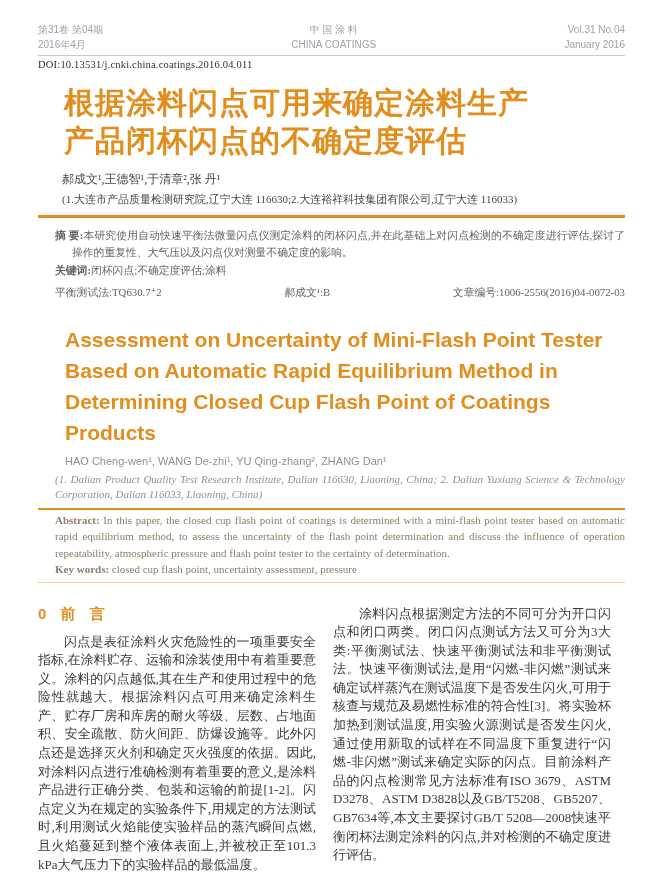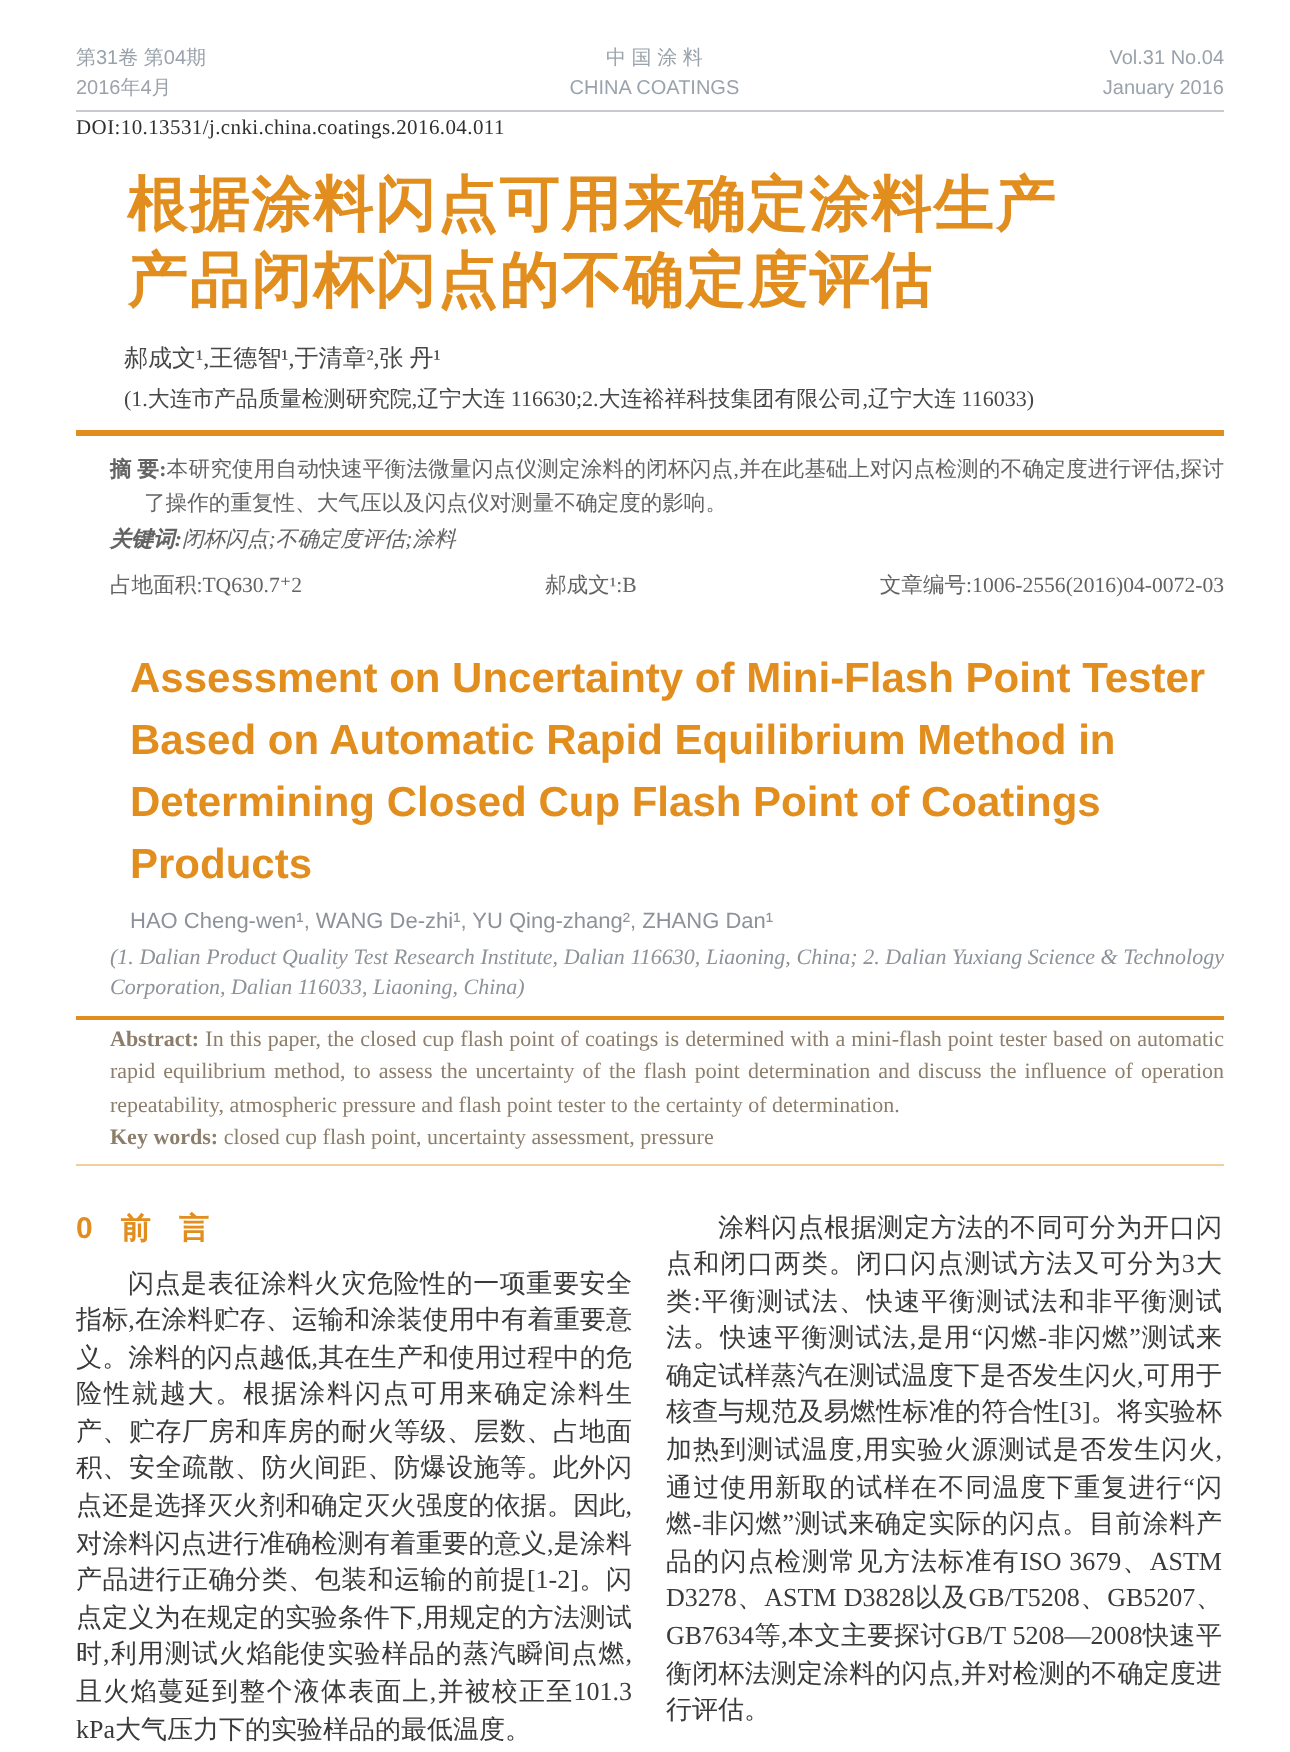--- a/index.html
+++ b/index.html
@@ -14,7 +14,7 @@
   .page{
     width:645px;height:876px;overflow:hidden;position:relative;
     background:#ffffff;
-    padding:22px 33px 0 38px;
+    padding:22px 20px 0 38px;
     font-family:"Liberation Serif","DejaVu Serif",serif;
   }
   

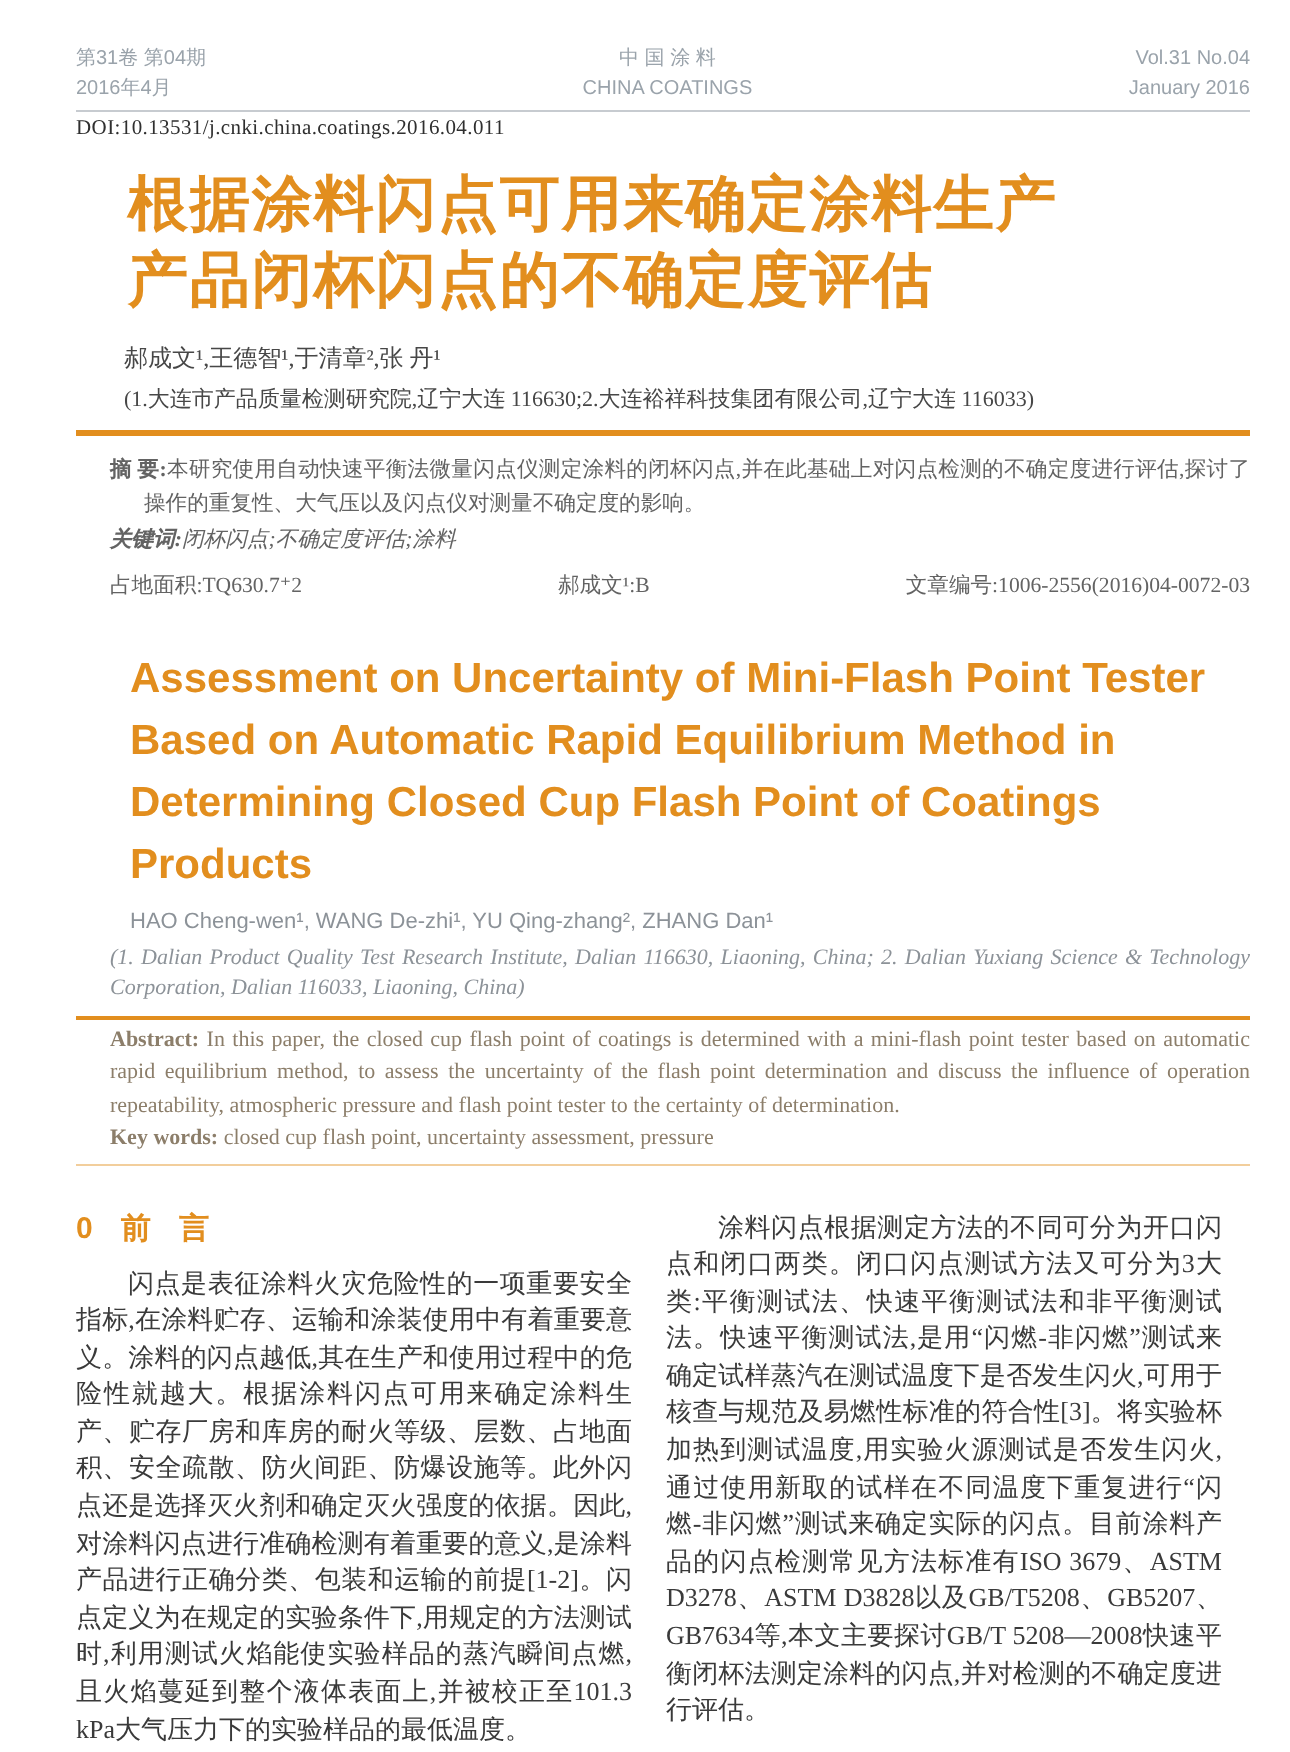--- a/index.html
+++ b/index.html
@@ -38,7 +38,7 @@
   .abs-cn{margin-top:9px;padding-left:17px;font-size:10.8px;line-height:16.5px;color:#636363;}
   .abs-cn .hang{padding-left:17px;text-indent:-17px;text-align:justify;}
   .abs-cn .lbl{font-weight:bold;}
-  .kw-cn{margin-top:2px;font-style:italic;}
+  .kw-cn{margin-top:2px;}
   .clc-row{display:flex;justify-content:space-between;margin-top:7px;padding-left:17px;
     font-size:10.8px;color:#636363;}
   

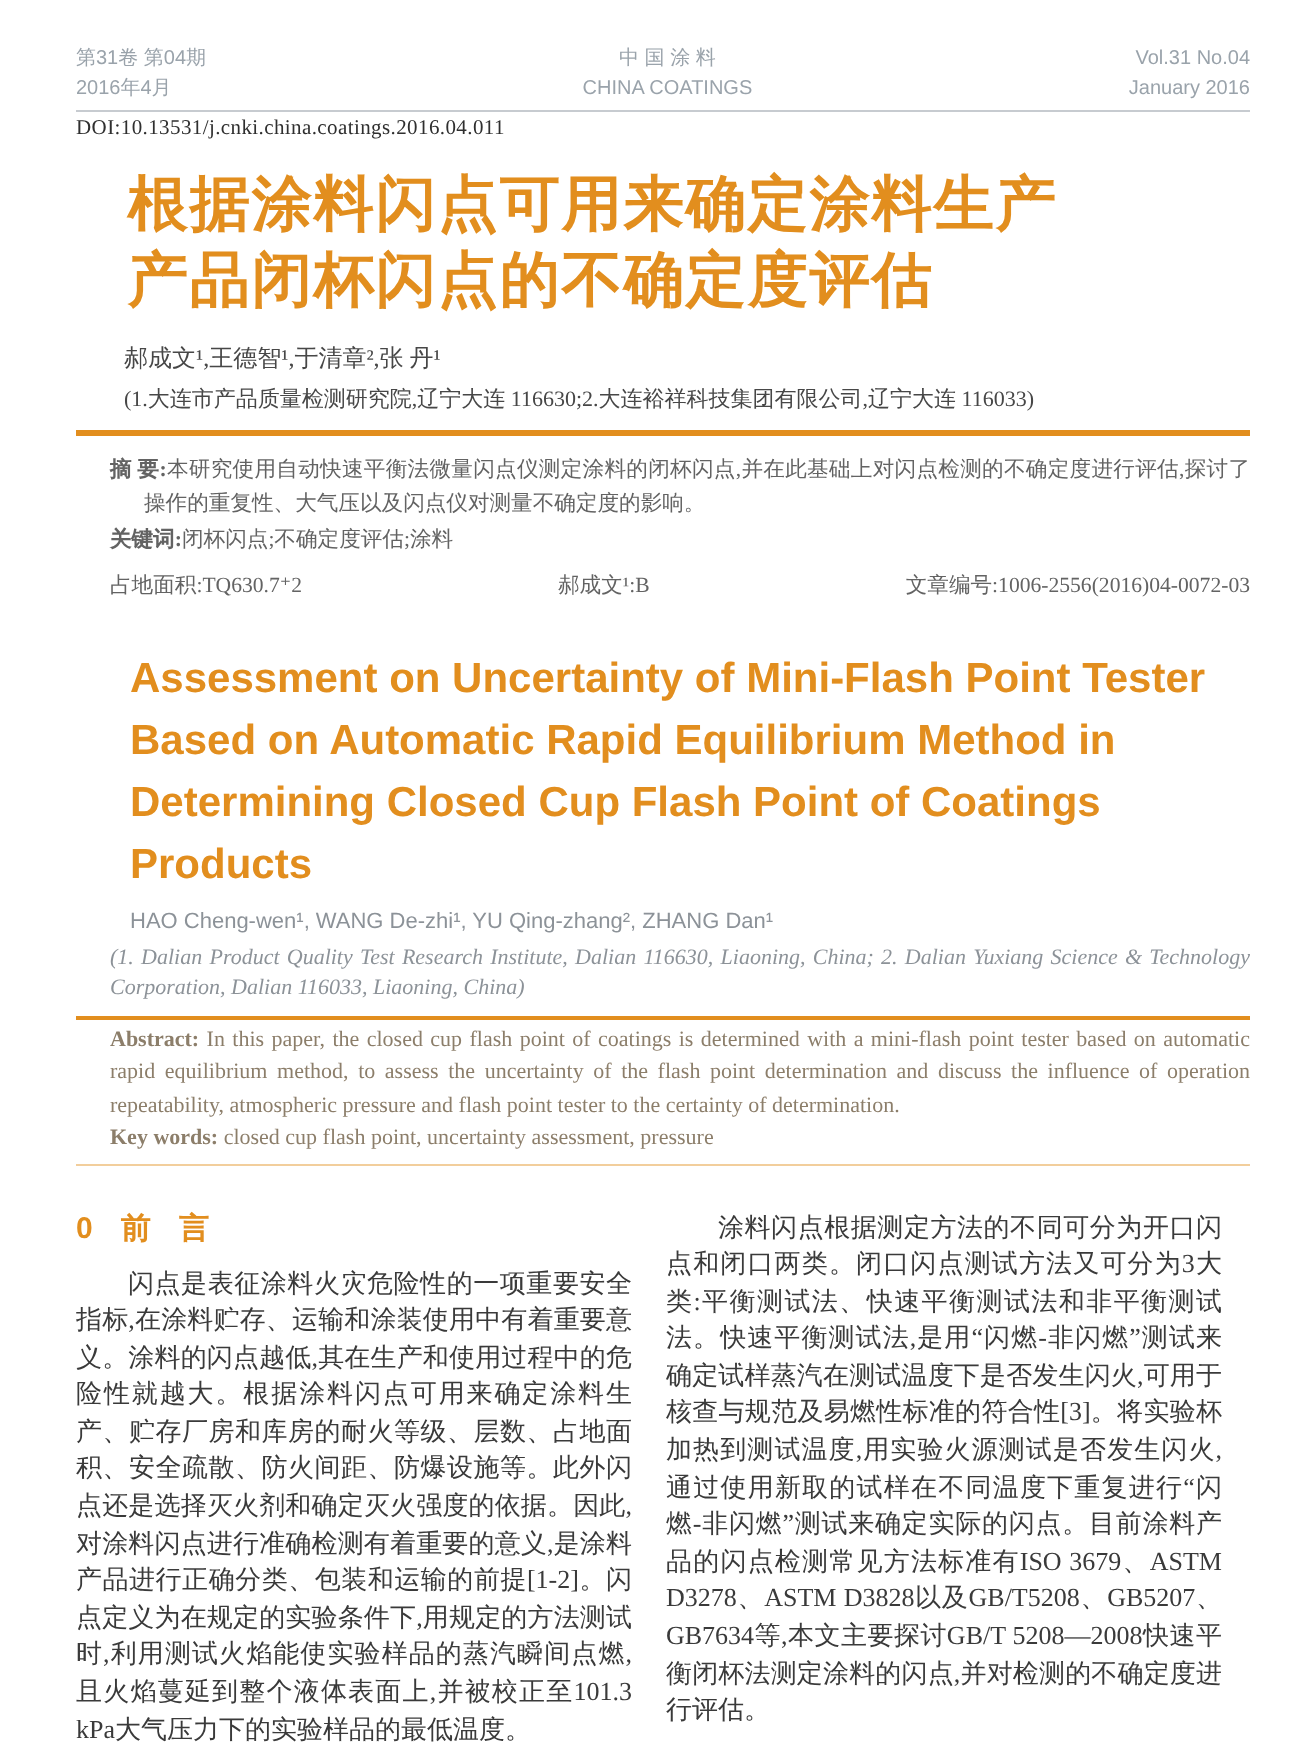--- a/index.html
+++ b/index.html
@@ -101,7 +101,7 @@
     <p class="kw-cn"><span class="lbl">关键词:</span><span>闭杯闪点;不确定度评估;涂料</span></p>
   </div>
   <div class="clc-row">
-    <span><span>占地面积:</span><span>TQ630.7⁺2</span></span>
+    <span><span>平衡测试法:</span><span>TQ630.7⁺2</span></span>
     <span><span>郝成文¹:</span><span>B</span></span>
     <span><span>文章编号:</span><span>1006-2556(2016)04-0072-03</span></span>
   </div>

